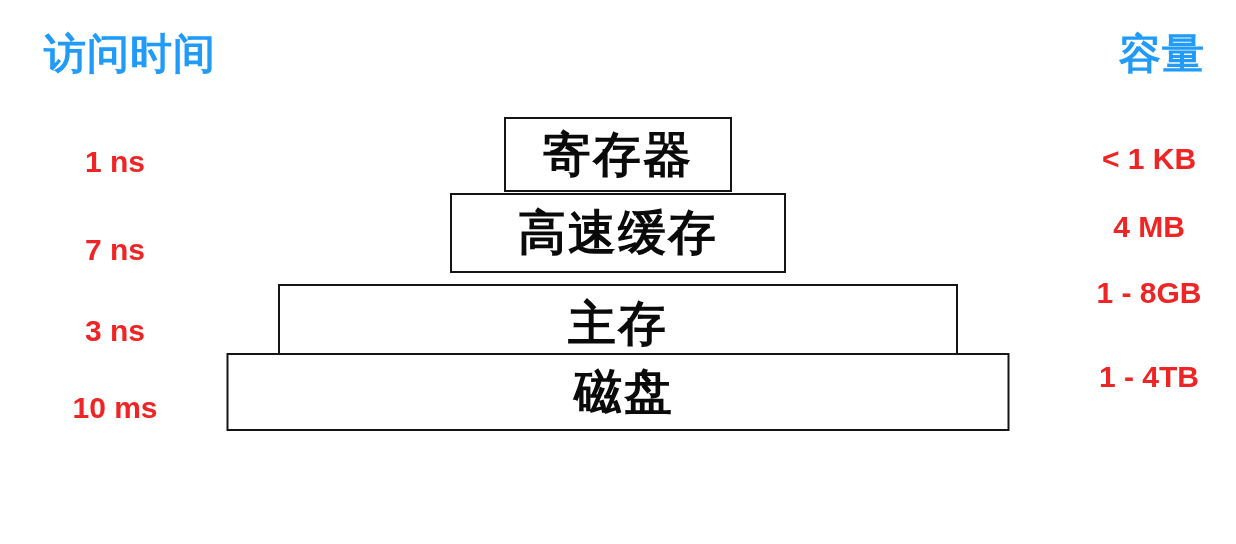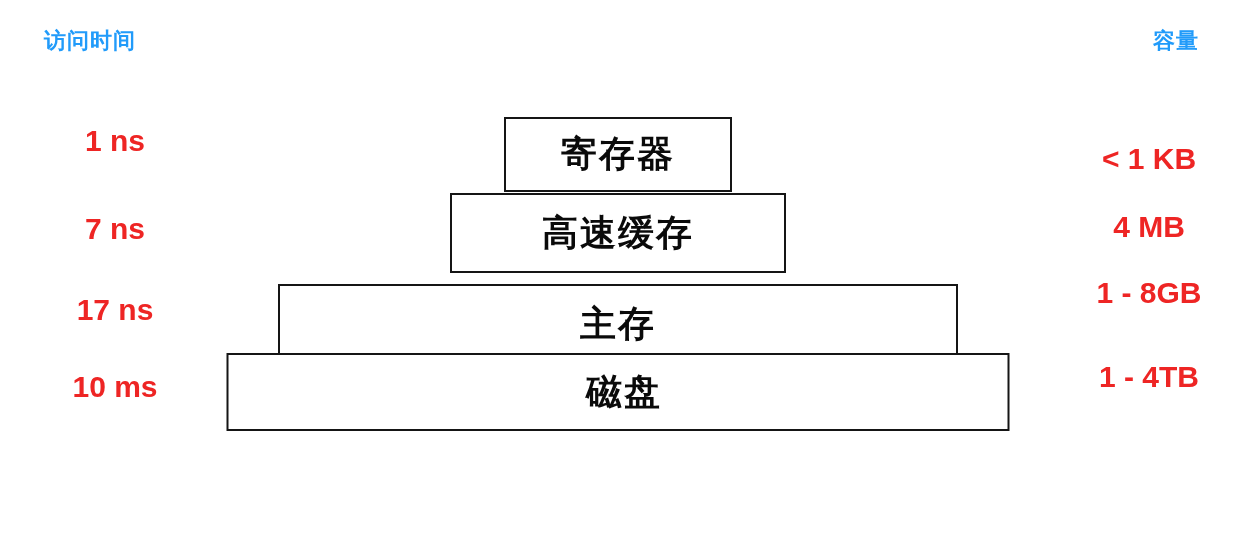--- a/index.html
+++ b/index.html
@@ -20,7 +20,7 @@
   .col-title {
     position: absolute;
     top: 26px;
-    font-size: 22px;
+    font-size: 42px;
     font-weight: bold;
     color: #219bfa;
     letter-spacing: 1px;

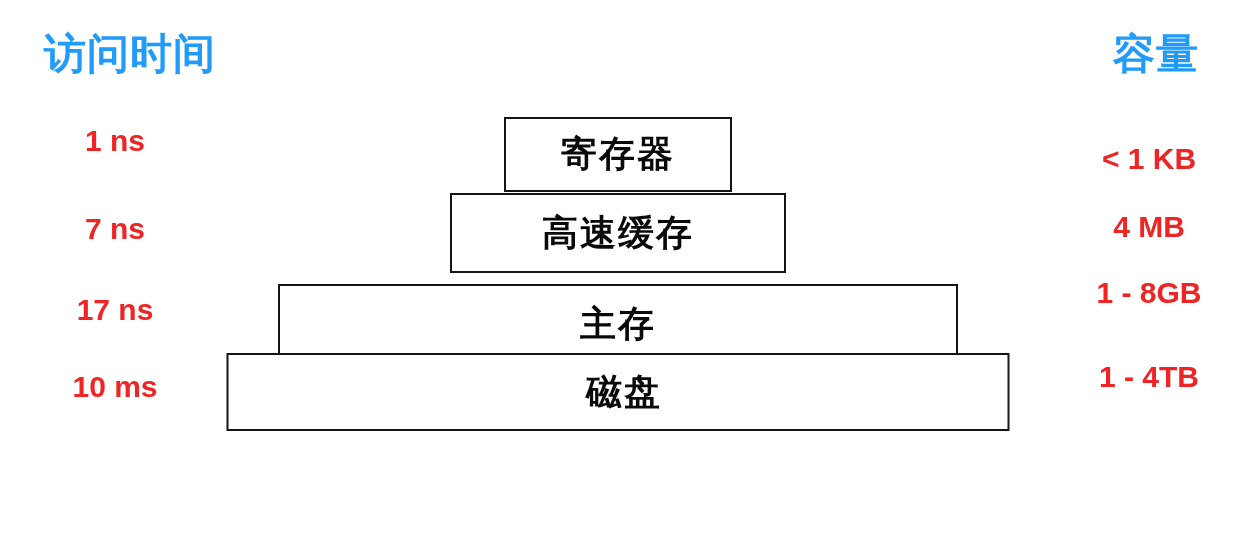--- a/index.html
+++ b/index.html
@@ -27,7 +27,7 @@
     white-space: nowrap;
   }
   .col-title.left  { left: 44px; }
-  .col-title.right { right: 37px; text-align: right; }
+  .col-title.right { right: 31px; text-align: right; }
 
   
   .time-label, .cap-label {

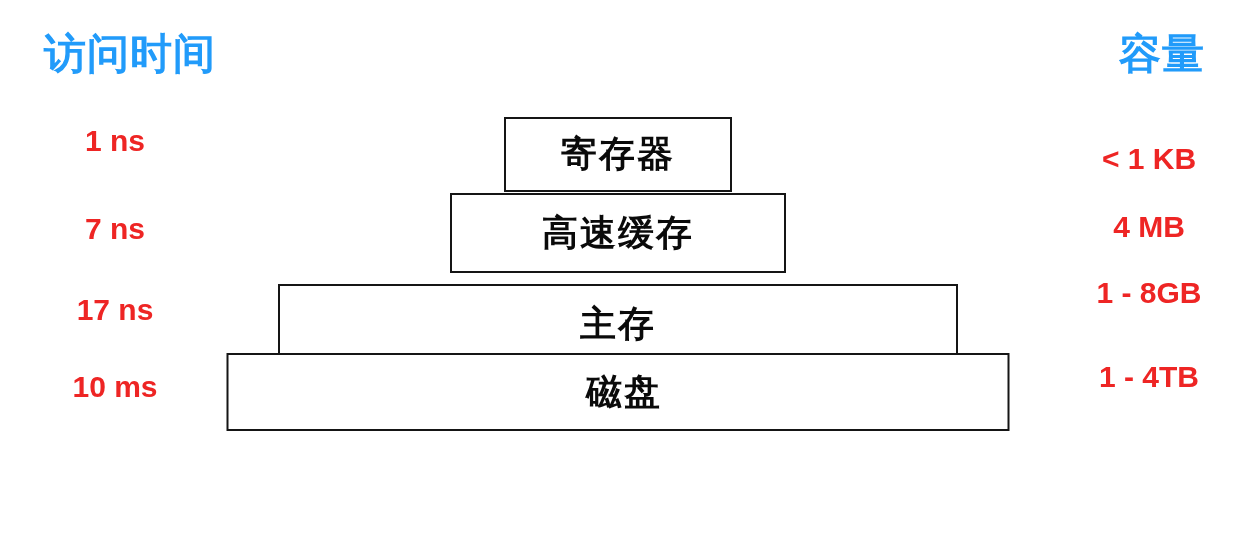--- a/index.html
+++ b/index.html
@@ -39,7 +39,7 @@
     white-space: nowrap;
     line-height: 34px;
   }
-  .time-label { left: 40px;  width: 150px; }
+  .time-label { left: 40px;  width: 150px; margin-top: 21px; }
   .cap-label  { left: 1058px; width: 182px; }
 
   .time-0 { top: 124px; }

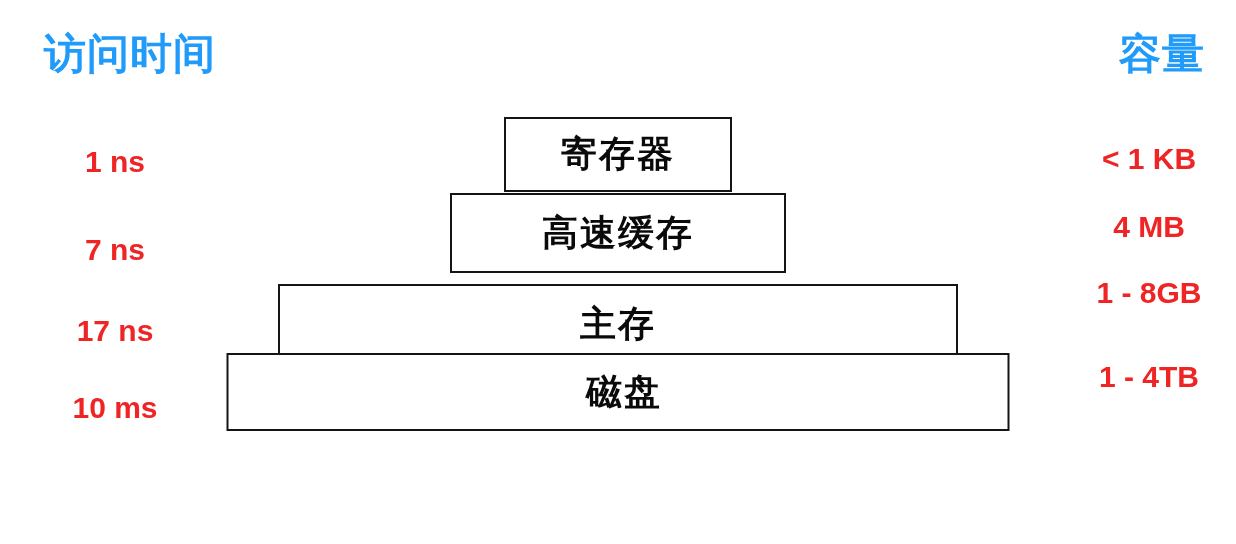--- a/index.html
+++ b/index.html
@@ -65,7 +65,7 @@
     justify-content: center;
   }
   .level-box .level-label {
-    font-size: 36px;
+    font-size: 48px;
     font-weight: bold;
     color: #0a0a0a;
     letter-spacing: 2px;

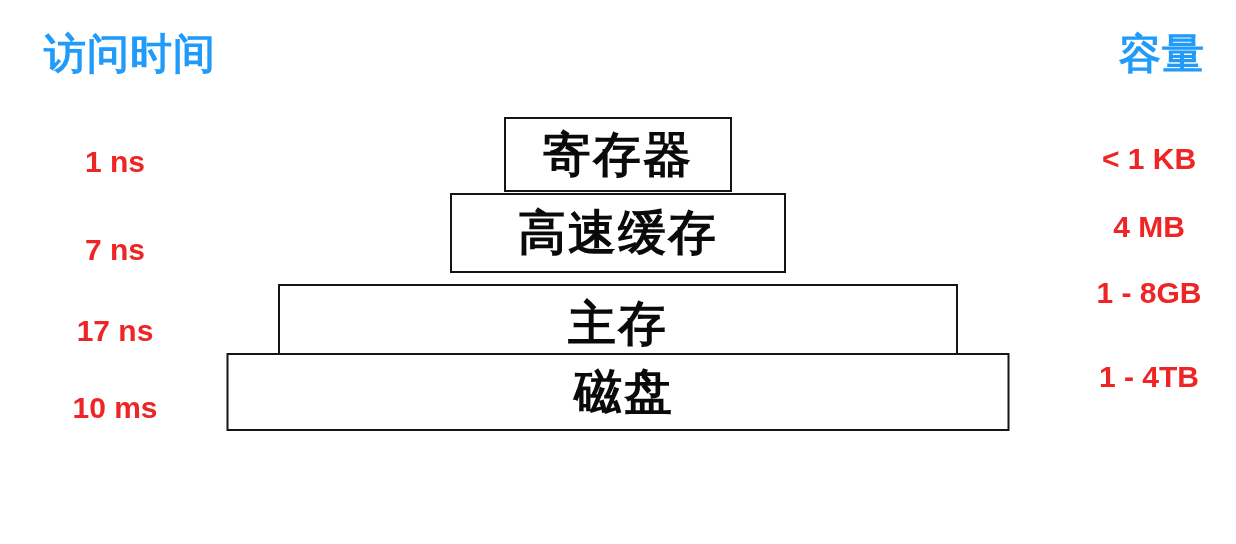--- a/index.html
+++ b/index.html
@@ -99,7 +99,7 @@
 
   <div class="time-label time-0">1 ns</div>
   <div class="time-label time-1">7 ns</div>
-  <div class="time-label time-2">17 ns</div>
+  <div class="time-label time-2">3 ns</div>
   <div class="time-label time-3">10 ms</div>
 
   <div class="level-box lv-0">

